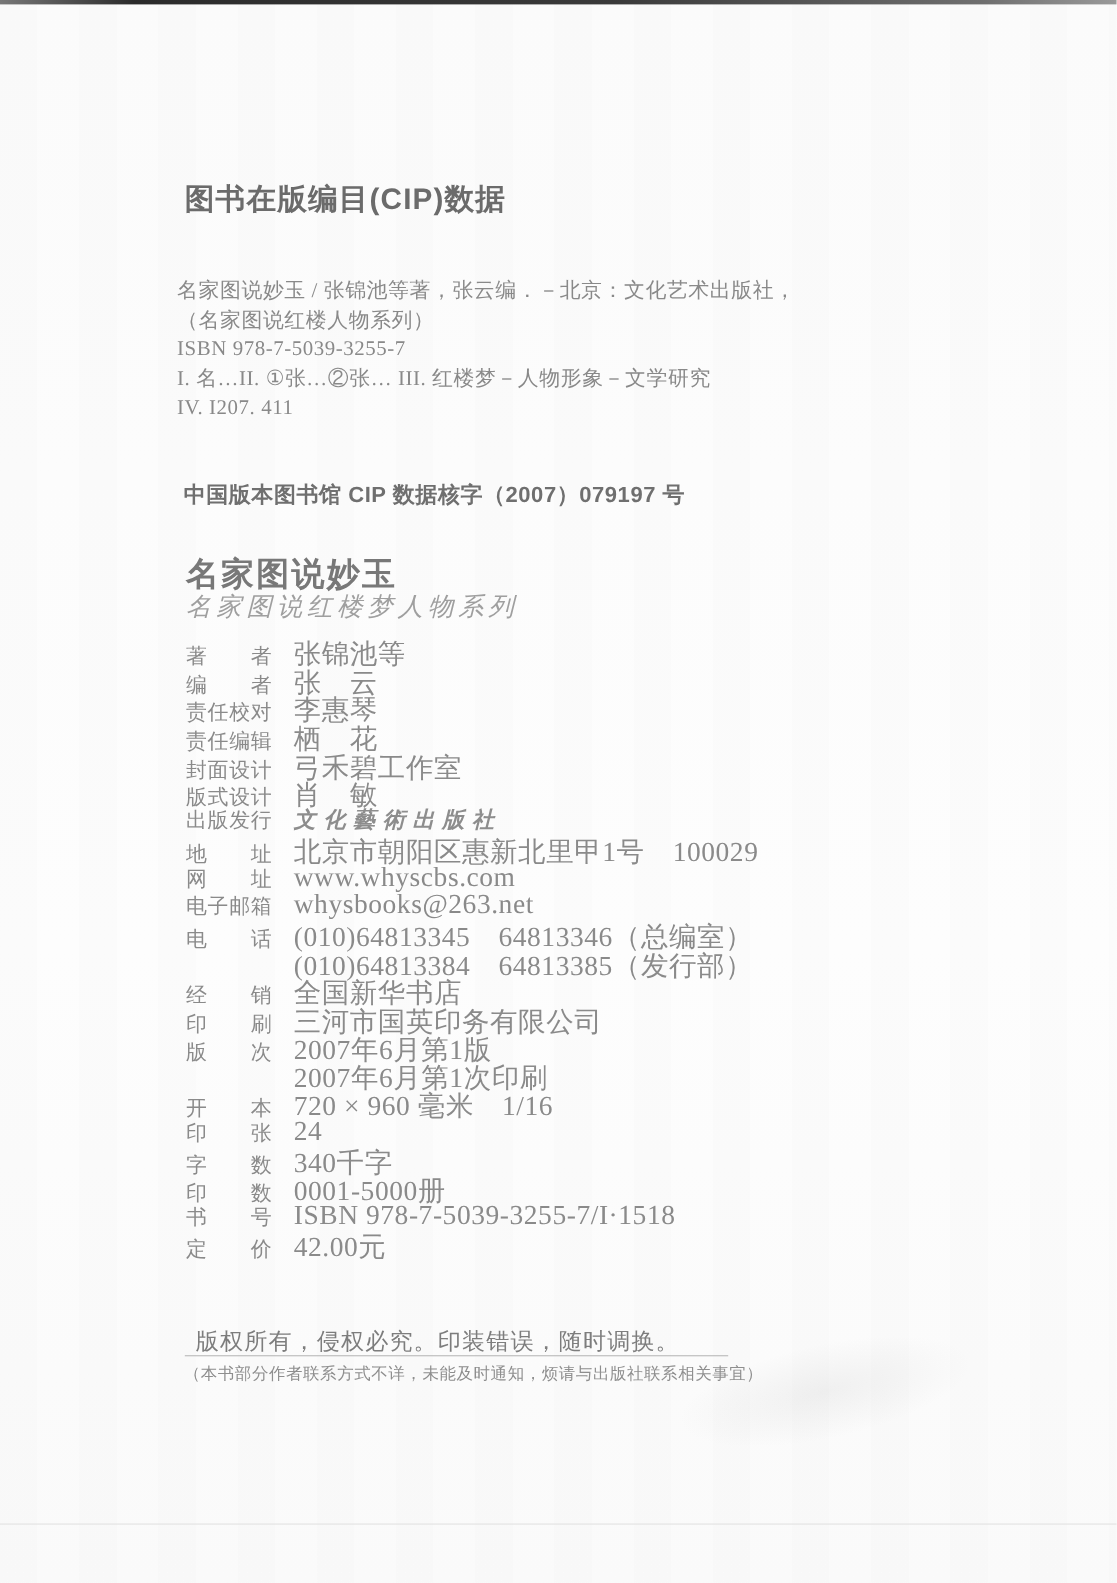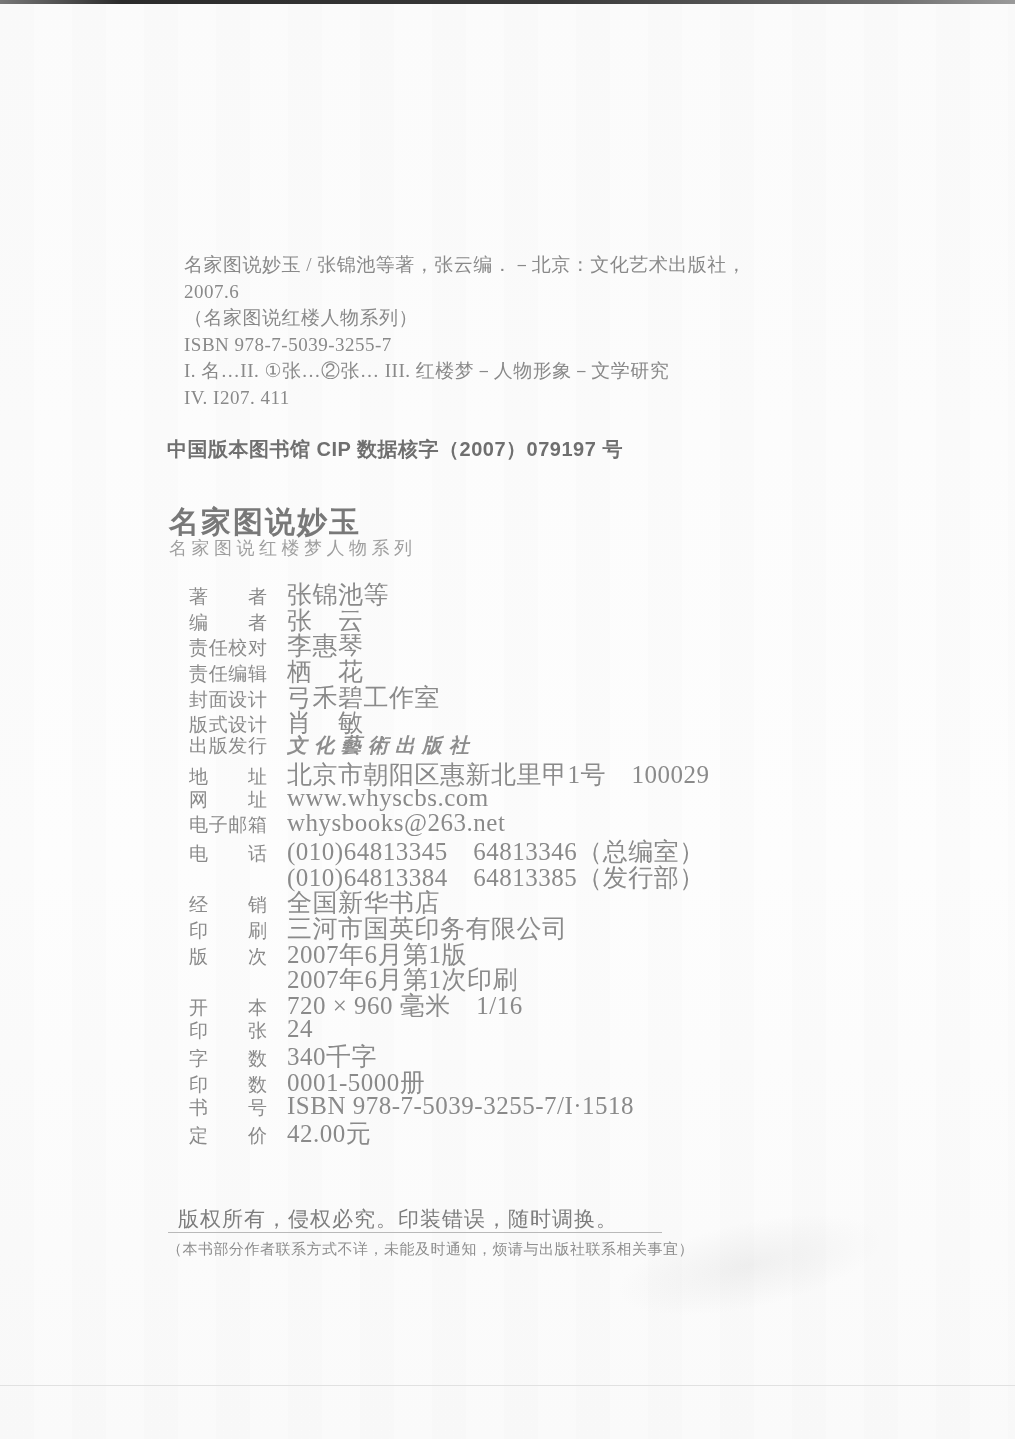--- a/index.html
+++ b/index.html
@@ -96,6 +96,7 @@
 
   <div class="top-edge"></div>
 
+  <h1 class="cip-header">图书在版编目(CIP)数据</h1>
 
   <div class="cip-block">
     <p>名家图说妙玉 / 张锦池等著，张云编．－北京：文化艺术出版社，</p>

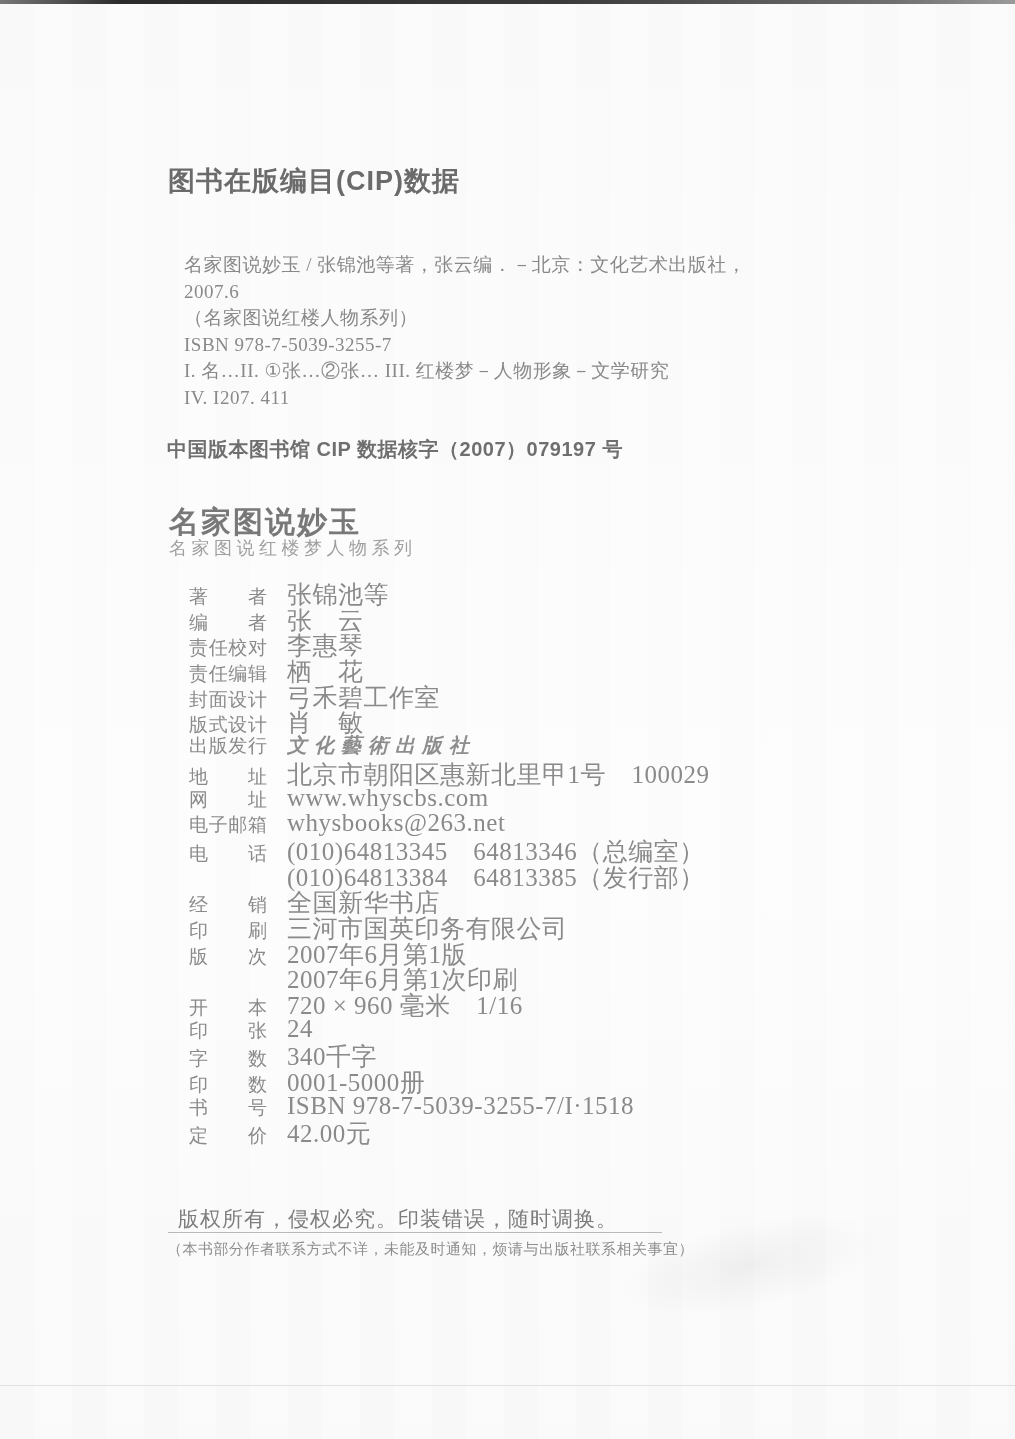--- a/index.html
+++ b/index.html
@@ -39,7 +39,7 @@
     color: #6b6b6b;
   }
   .cip-block {
-    position: absolute; left: 184px; top: 252px;
+    position: absolute; left: 161px; top: 252px;
     font-size: 19px; line-height: 26.5px; color: #898989;
     letter-spacing: 0.5px;
   }

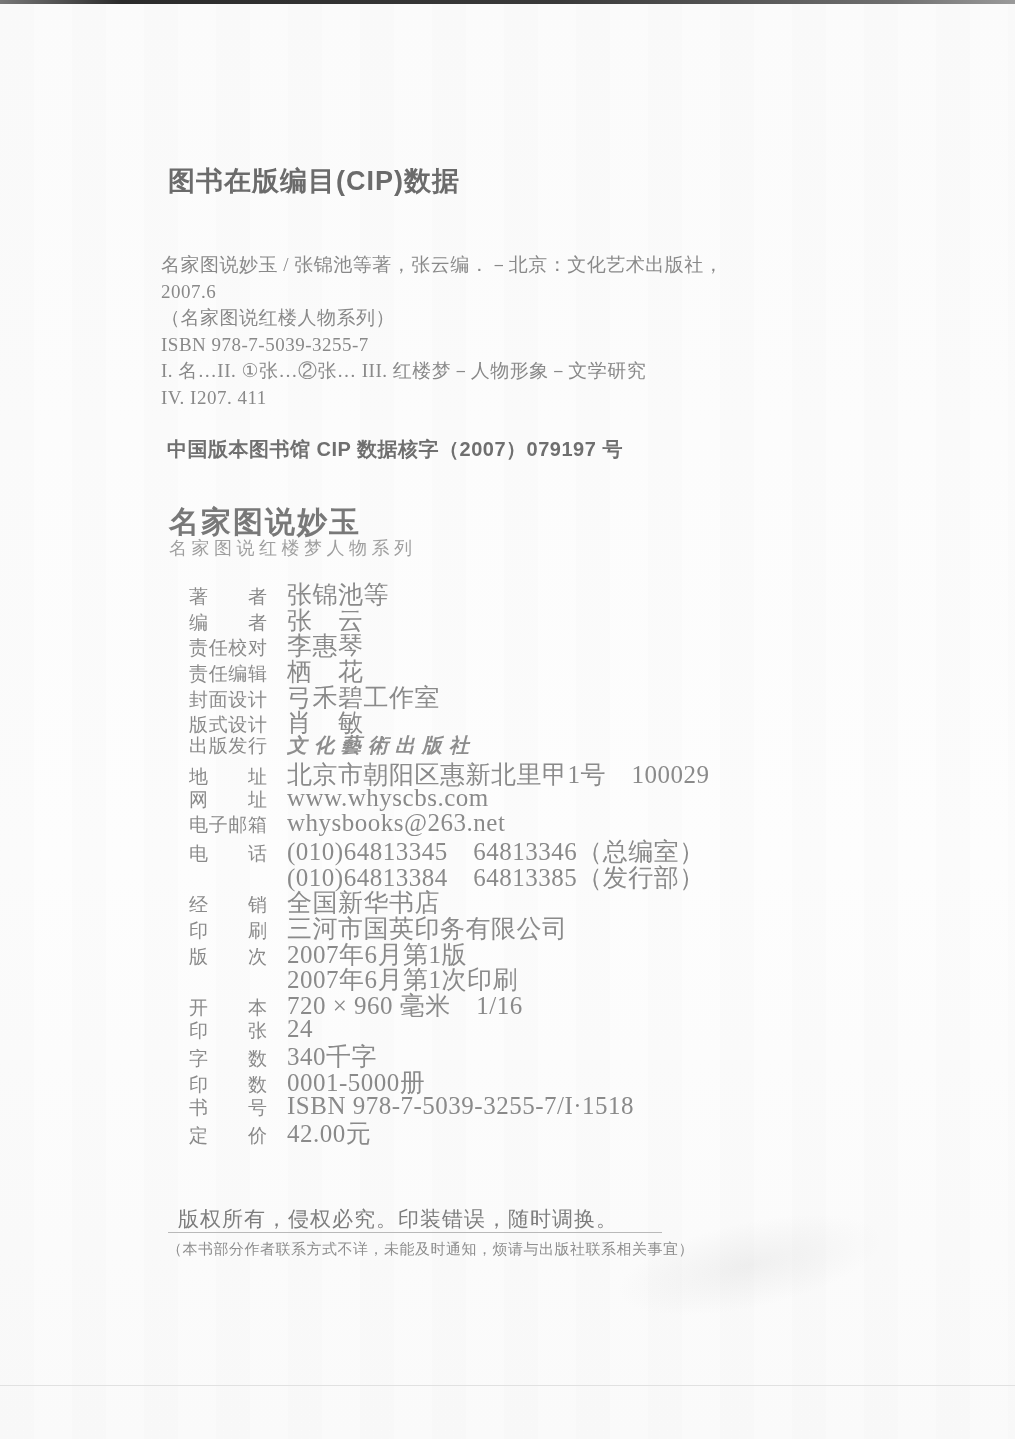--- a/index.html
+++ b/index.html
@@ -100,7 +100,6 @@
 
   <div class="cip-block">
     <p>名家图说妙玉 / 张锦池等著，张云编．－北京：文化艺术出版社，</p>
-    <p>2007.6</p>
     <p>（名家图说红楼人物系列）</p>
     <p>ISBN 978-7-5039-3255-7</p>
     <p>I. 名…II. ①张…②张… III. 红楼梦－人物形象－文学研究</p>

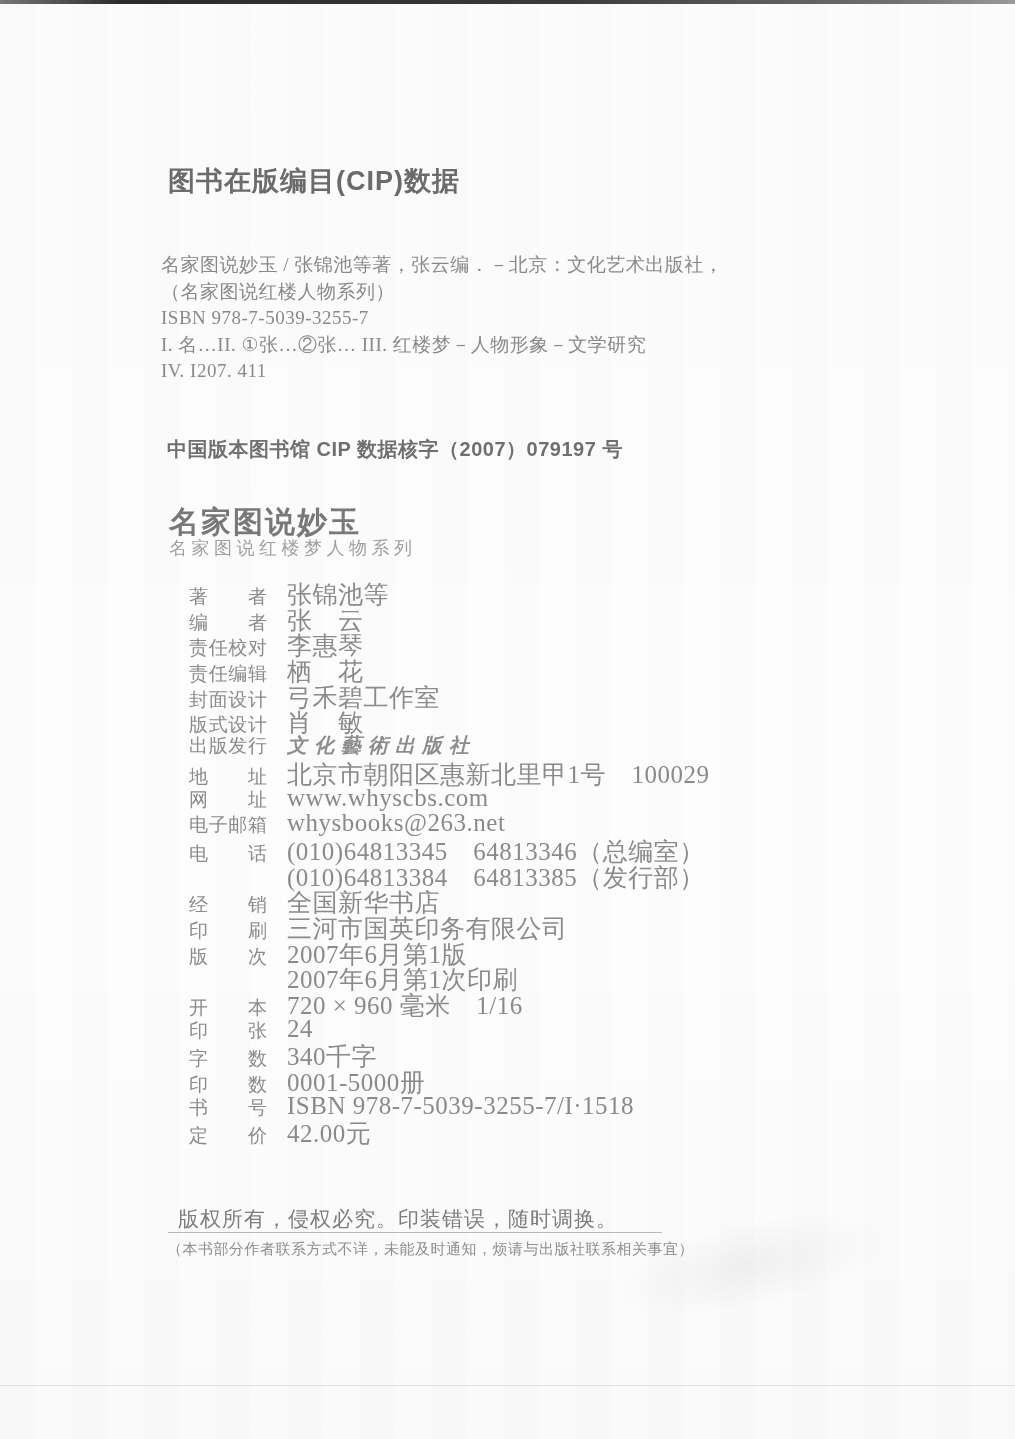--- a/index.html
+++ b/index.html
@@ -57,7 +57,7 @@
   }
   .series-title {
     position: absolute; left: 169px; top: 536px;
-    font-size: 18px; letter-spacing: 4.5px; color: #9f9f9f;
+    font-size: 23px; letter-spacing: 4.5px; color: #9f9f9f; font-style: italic;
   }
   .colophon { position: absolute; left: 169px; top: 578px; margin-left: 20px; }
   .row { display: flex; height: 25.7px; align-items: baseline; }

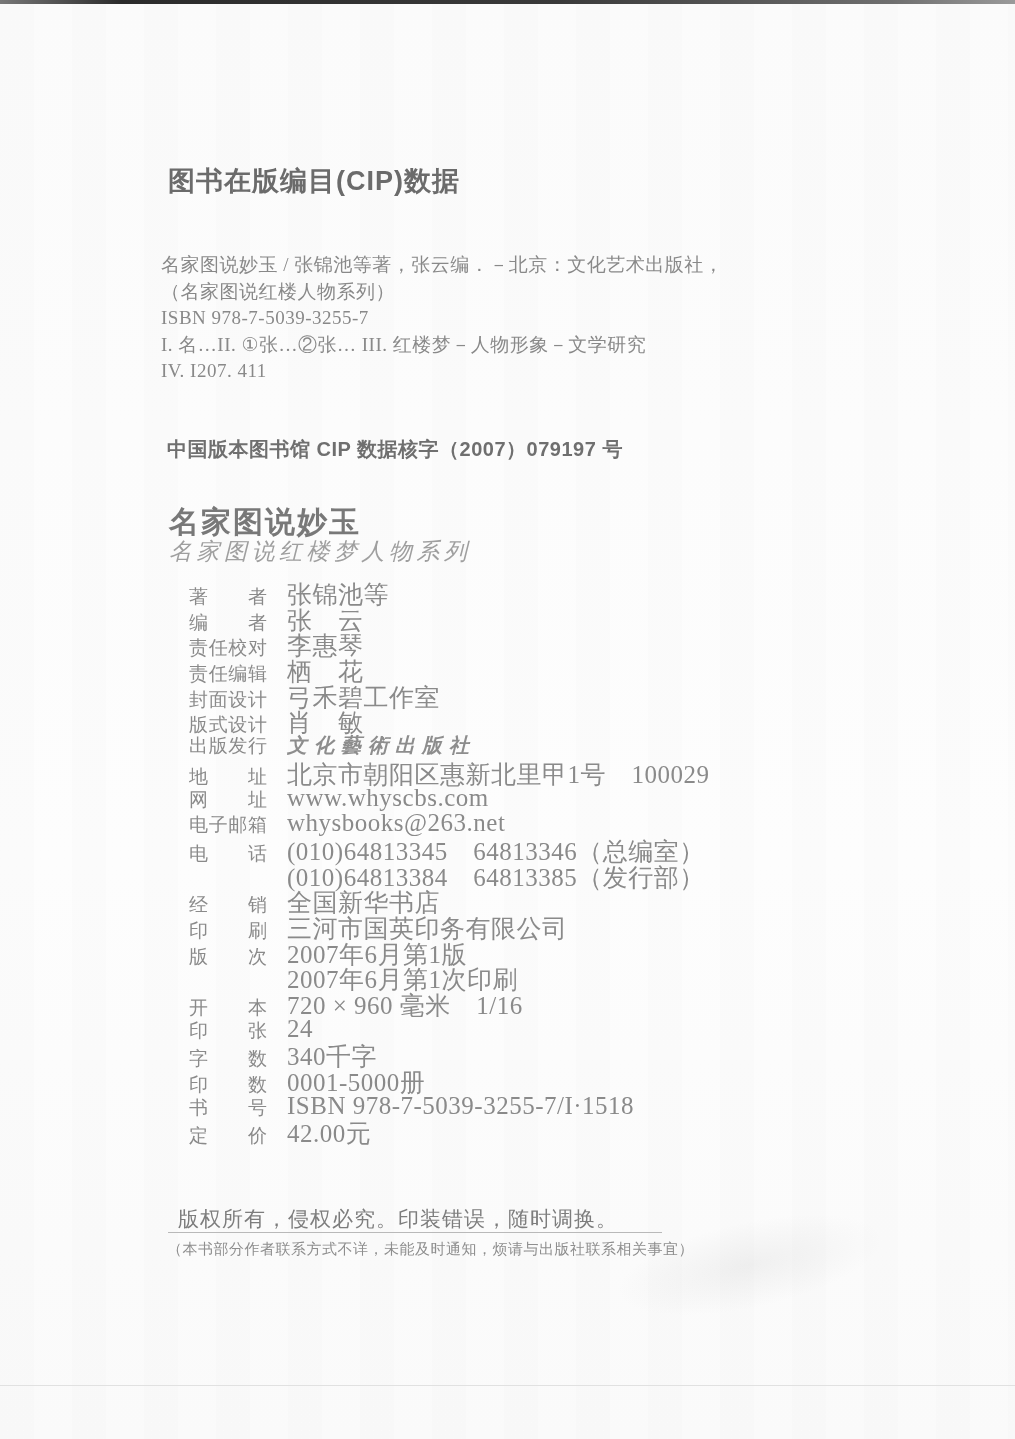--- a/index.html
+++ b/index.html
@@ -59,7 +59,7 @@
     position: absolute; left: 169px; top: 536px;
     font-size: 23px; letter-spacing: 4.5px; color: #9f9f9f; font-style: italic;
   }
-  .colophon { position: absolute; left: 169px; top: 578px; margin-left: 20px; }
+  .colophon { position: absolute; left: 169px; top: 578px; }
   .row { display: flex; height: 25.7px; align-items: baseline; }
   .lbl {
     display: inline-block; width: 78px; margin-right: 20px;

